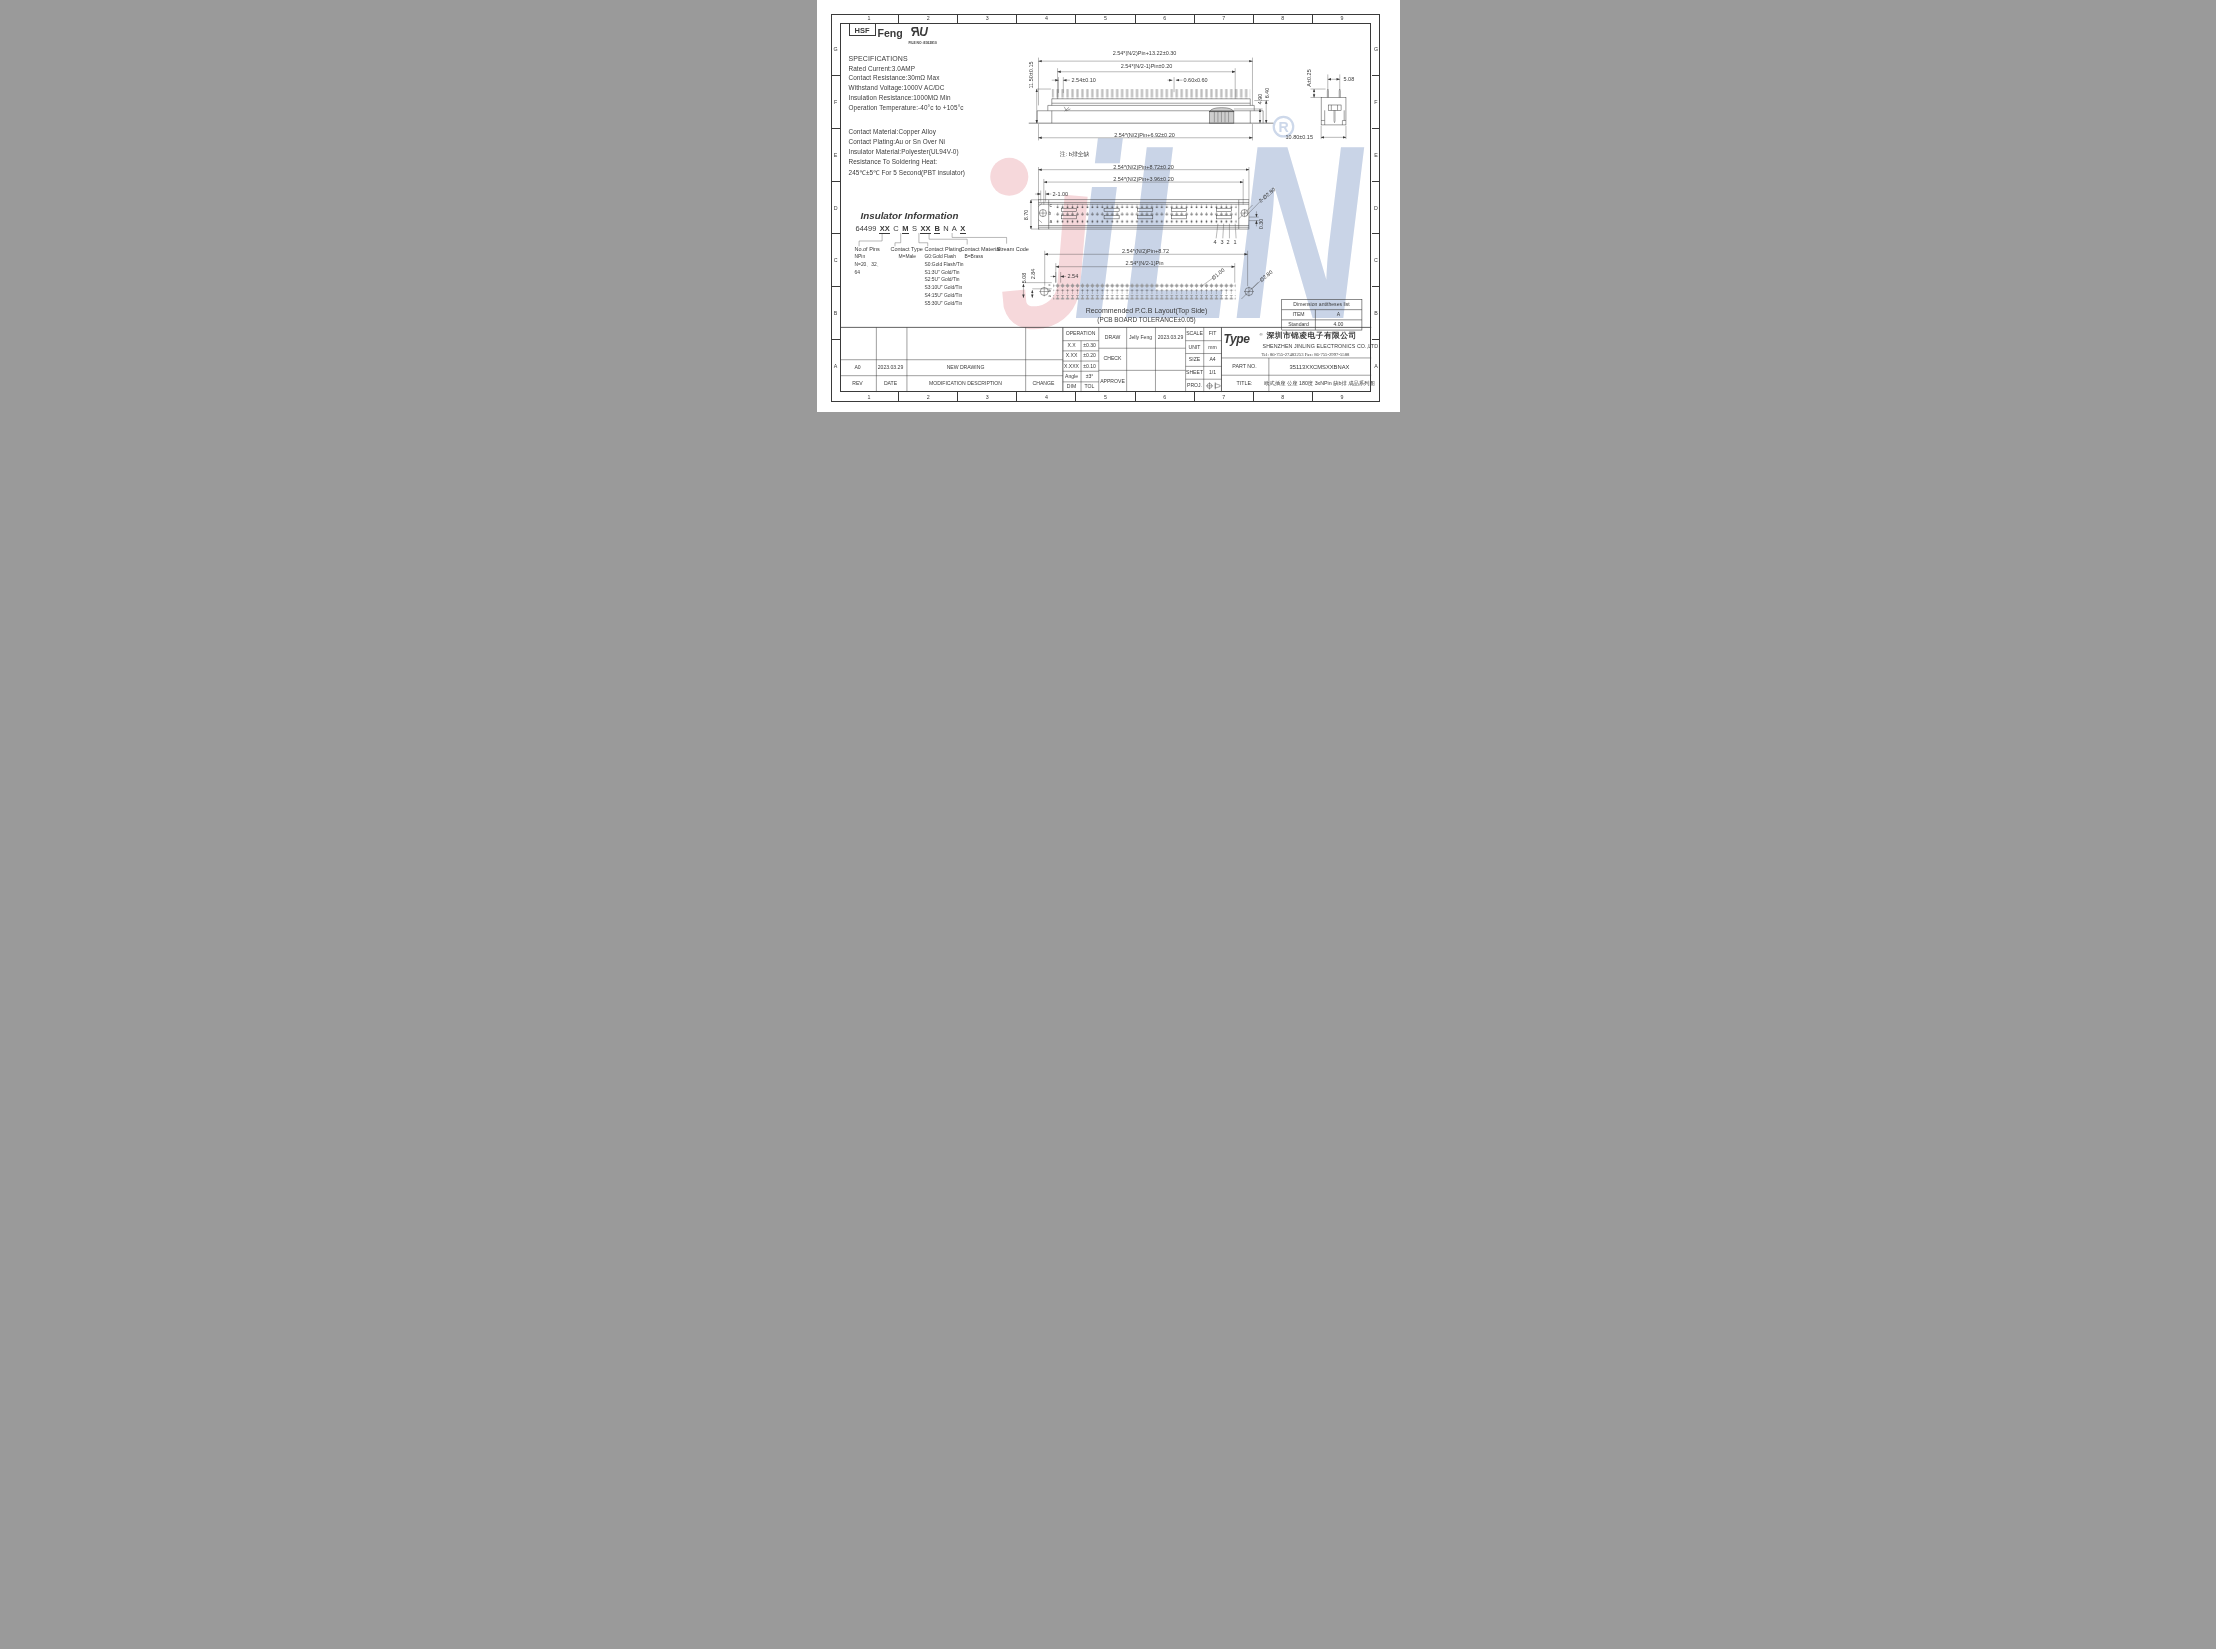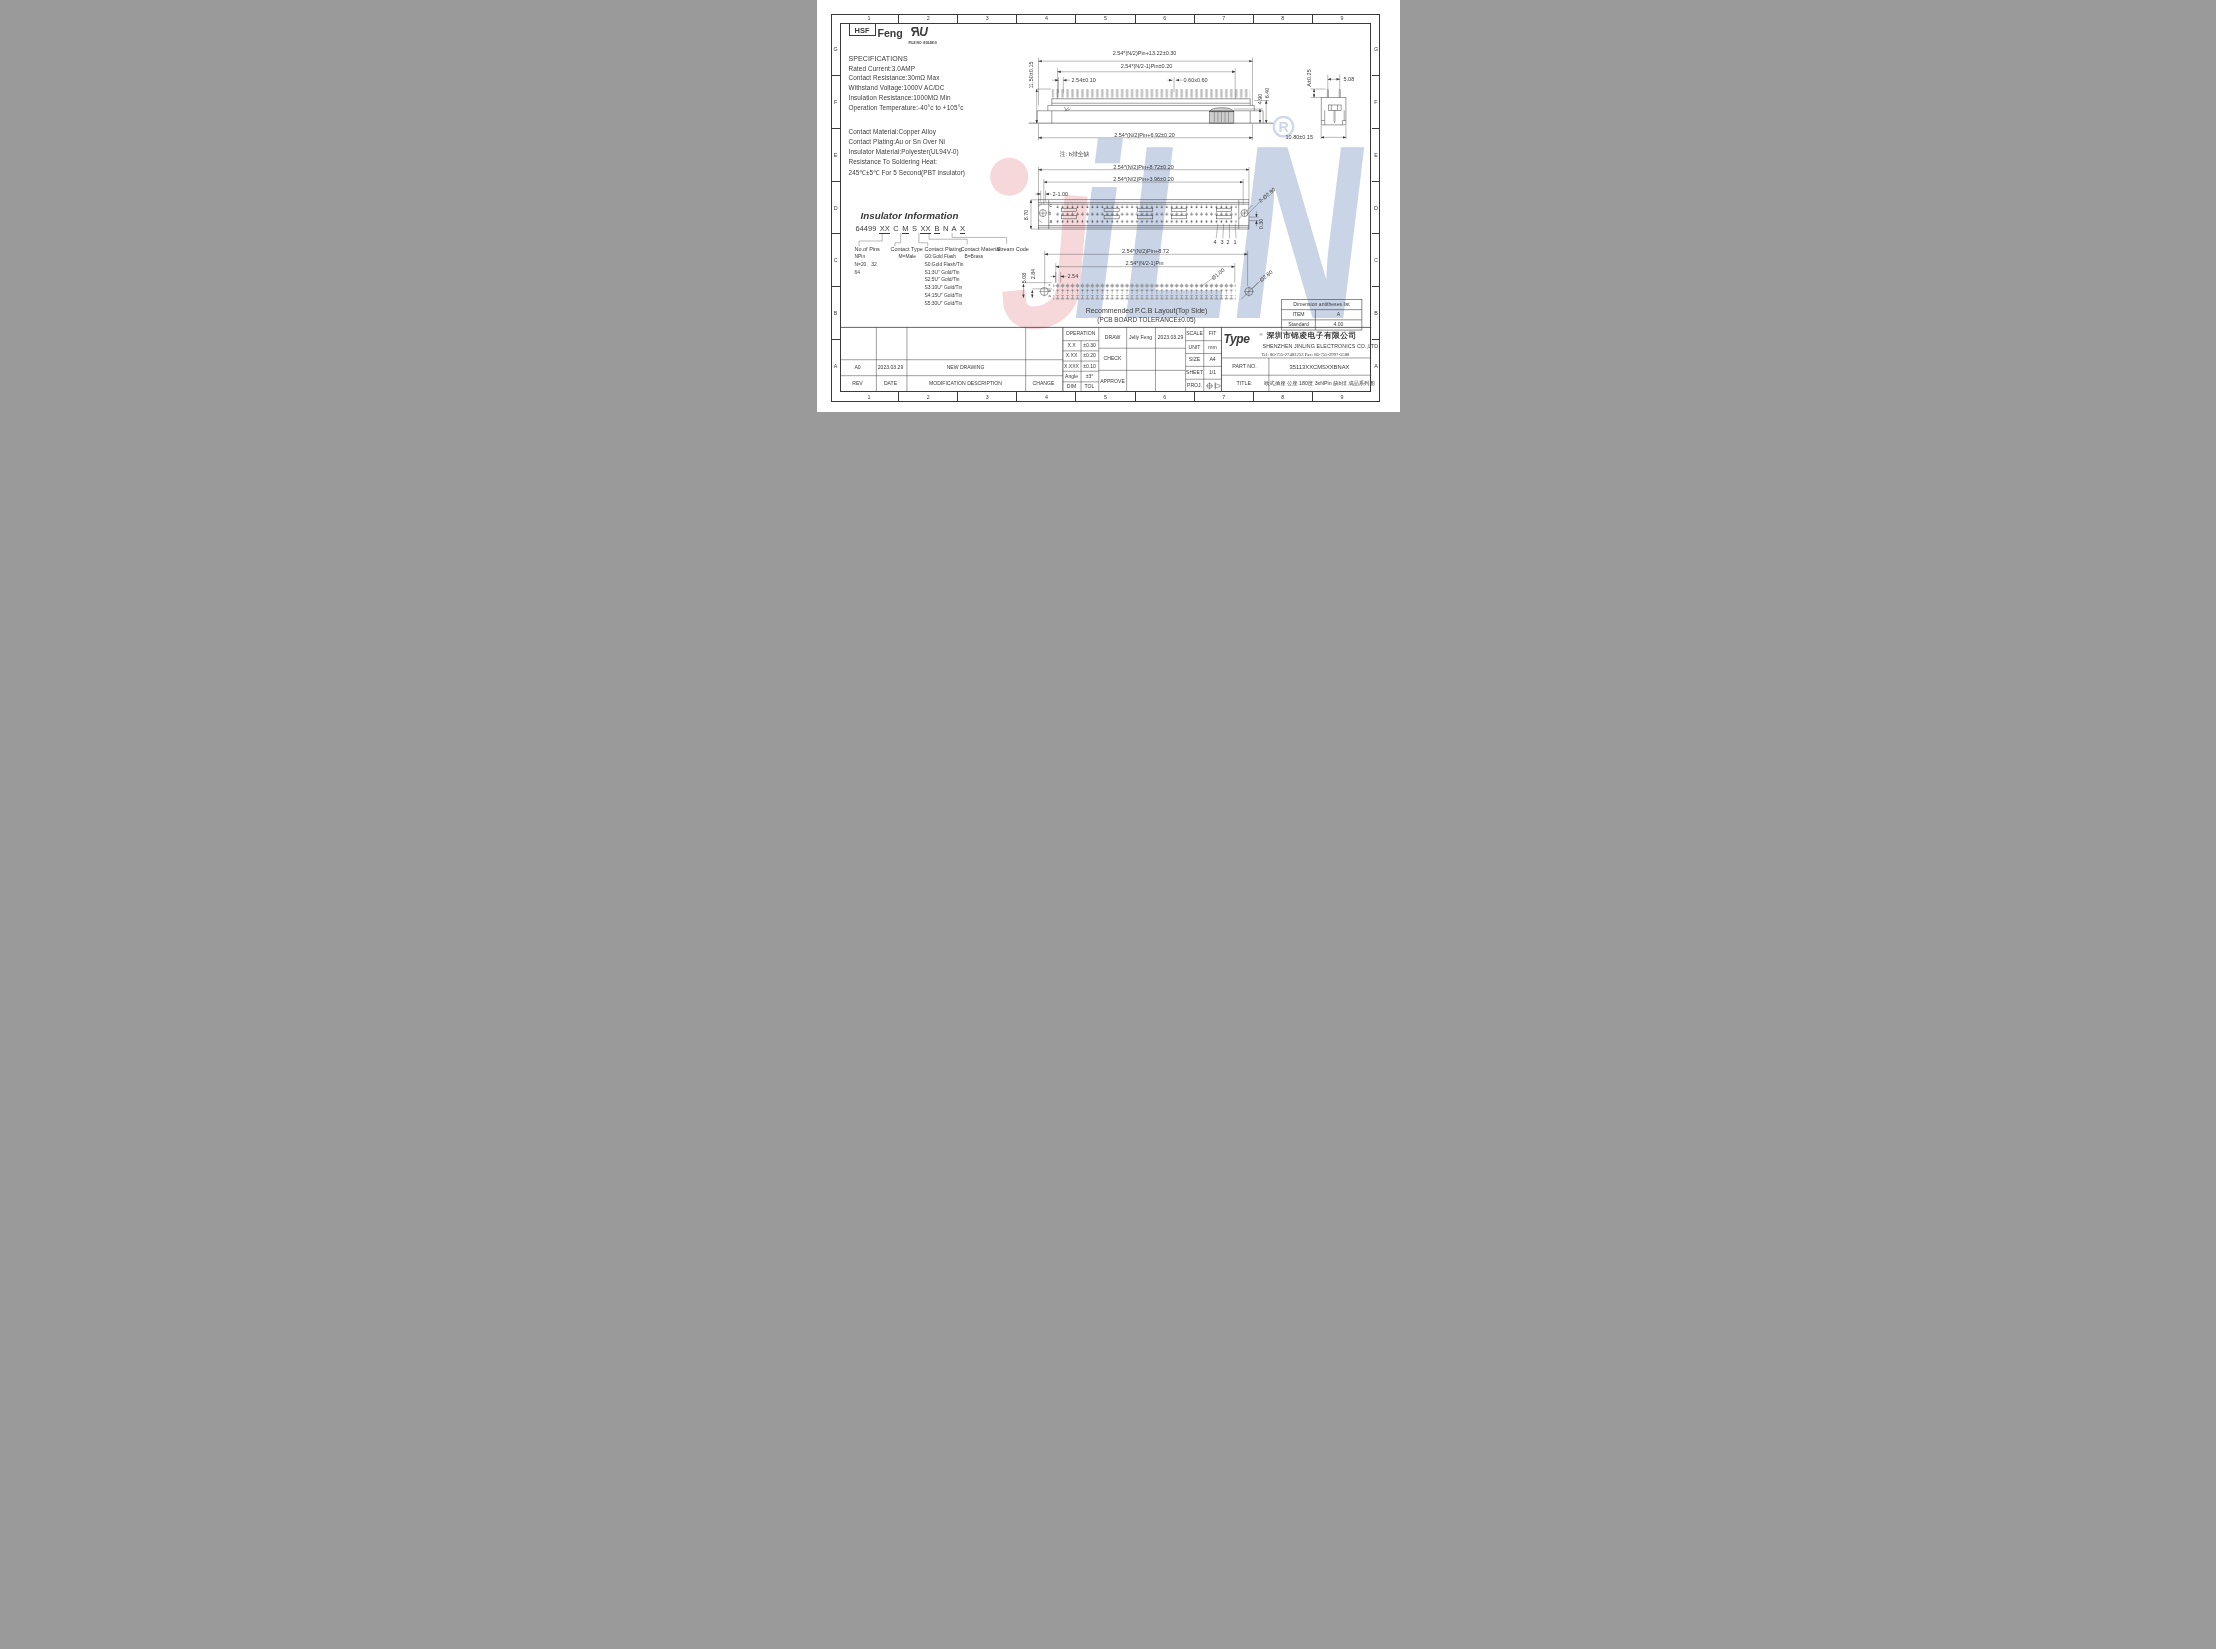--- a/index.html
+++ b/index.html
@@ -21,7 +21,7 @@
   .rv{flex-direction:column;} .rv>div{border-bottom:0.5px solid #3a3a3a;} .rv>div:last-child{border-bottom:none;}
   .code{position:absolute;left:39px;top:224px;display:flex;gap:3.1px;font-size:7.5px;}
   .code span{display:inline-block;}
-  .code .u{border-bottom:0.7px solid #3a3a3a;padding:0 0.4px 0.4px 0.4px;}
+  .code .u{border-bottom:0.7px solid #3a3a3a;padding:0 0.4px 0.4px 0.4px;font-weight:bold;}
   .hsfbox{position:absolute;left:32px;top:23px;width:25px;height:10.6px;border:1.3px solid #3a3a3a;
           display:flex;align-items:flex-end;justify-content:center;font-weight:bold;font-size:7.5px;}
   .flip{display:inline-block;transform:scaleX(-1);}

